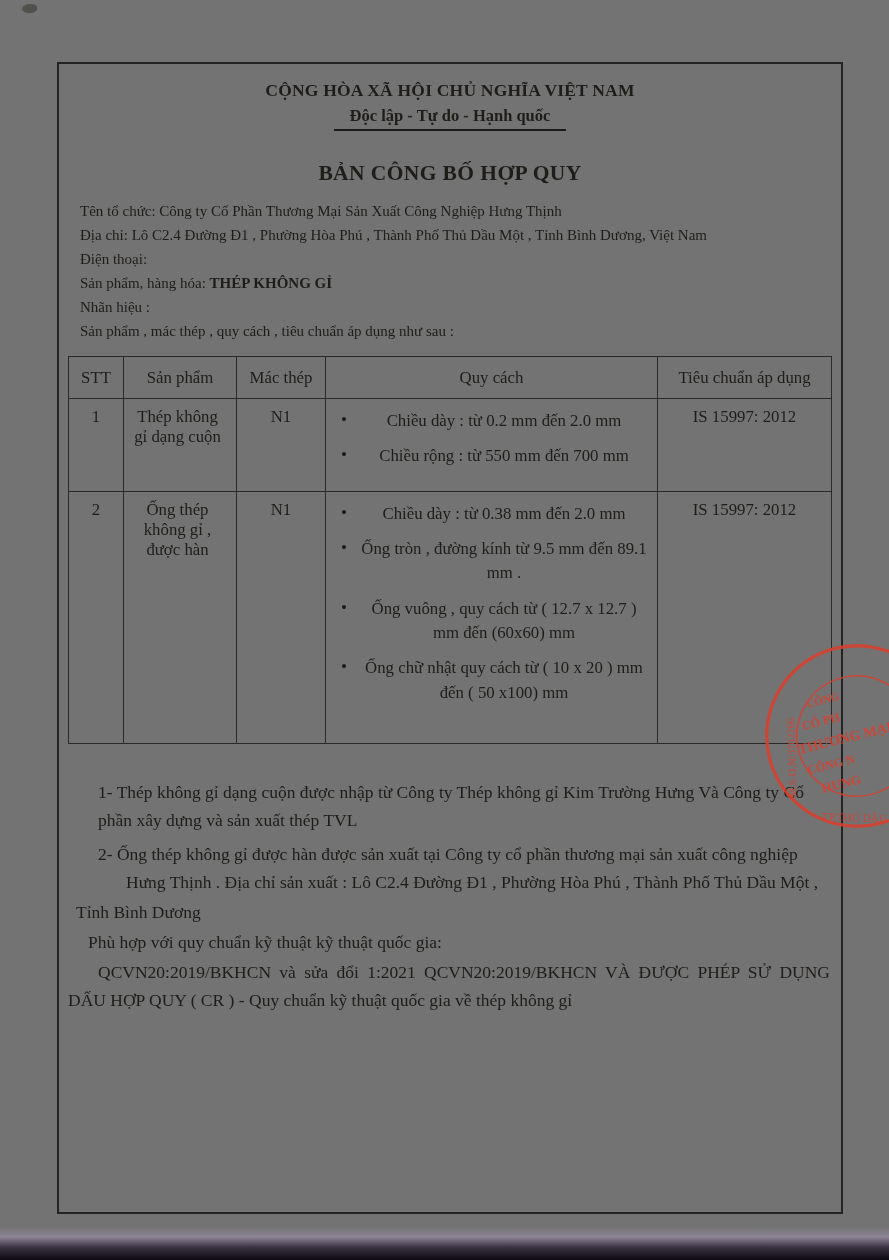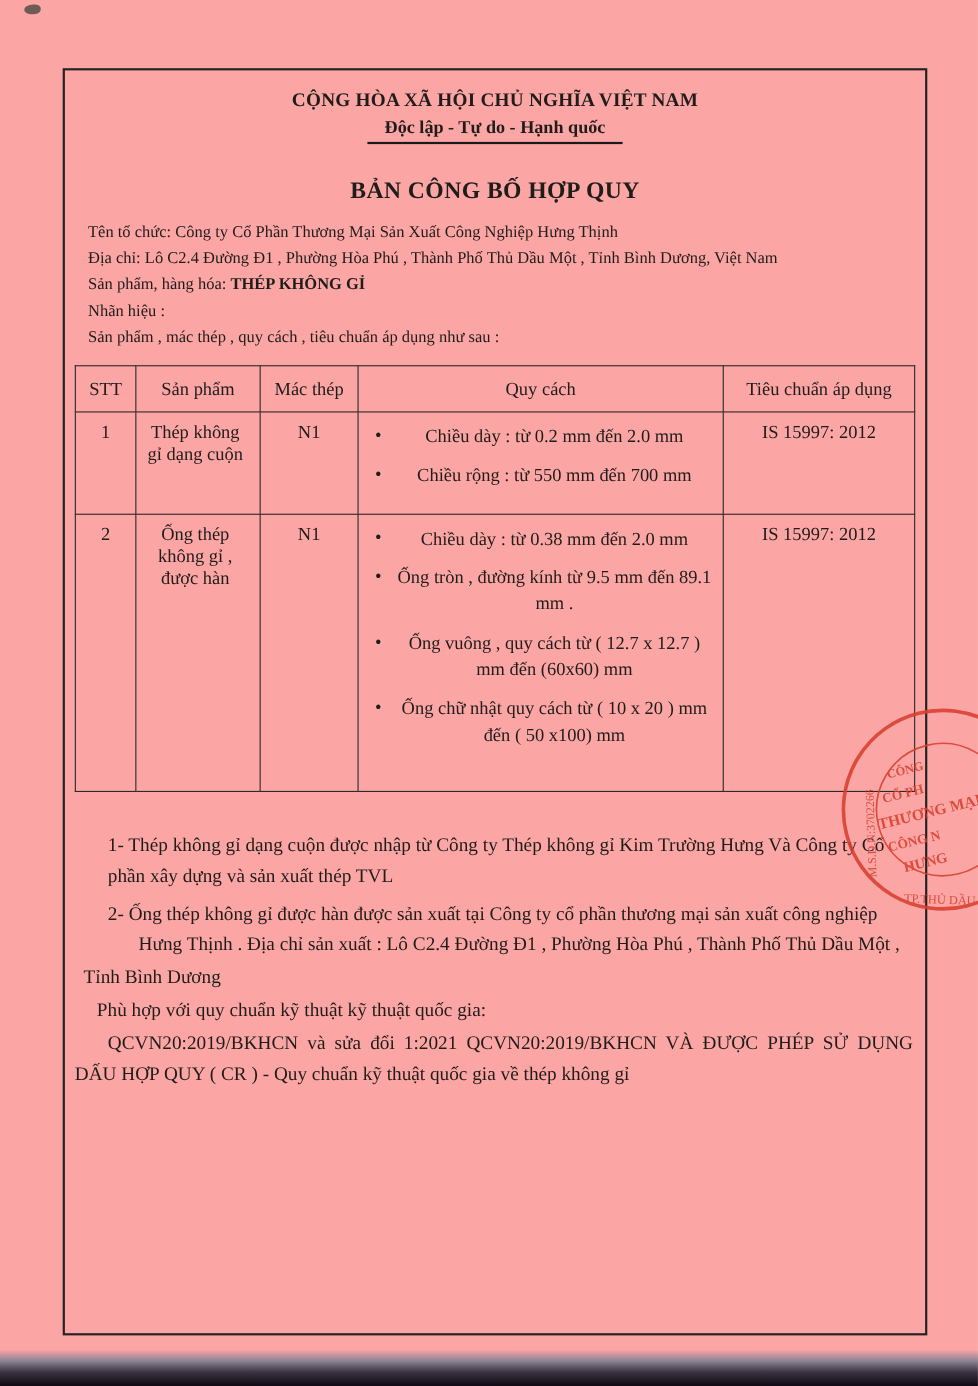--- a/index.html
+++ b/index.html
@@ -6,7 +6,7 @@
   html, body { background:#e9e7e3; }
   .page {
     position:relative; width:889px; height:1260px; margin:0 auto;
-    background:#fca5a5; overflow:hidden; color:#1e1d1a;
+    background:#737373; overflow:hidden; color:#1e1d1a;
     font-family:"Liberation Serif","DejaVu Serif",serif;
   }
   .artifact-tl { position:absolute; left:22px; top:4px; width:15px; height:9px;

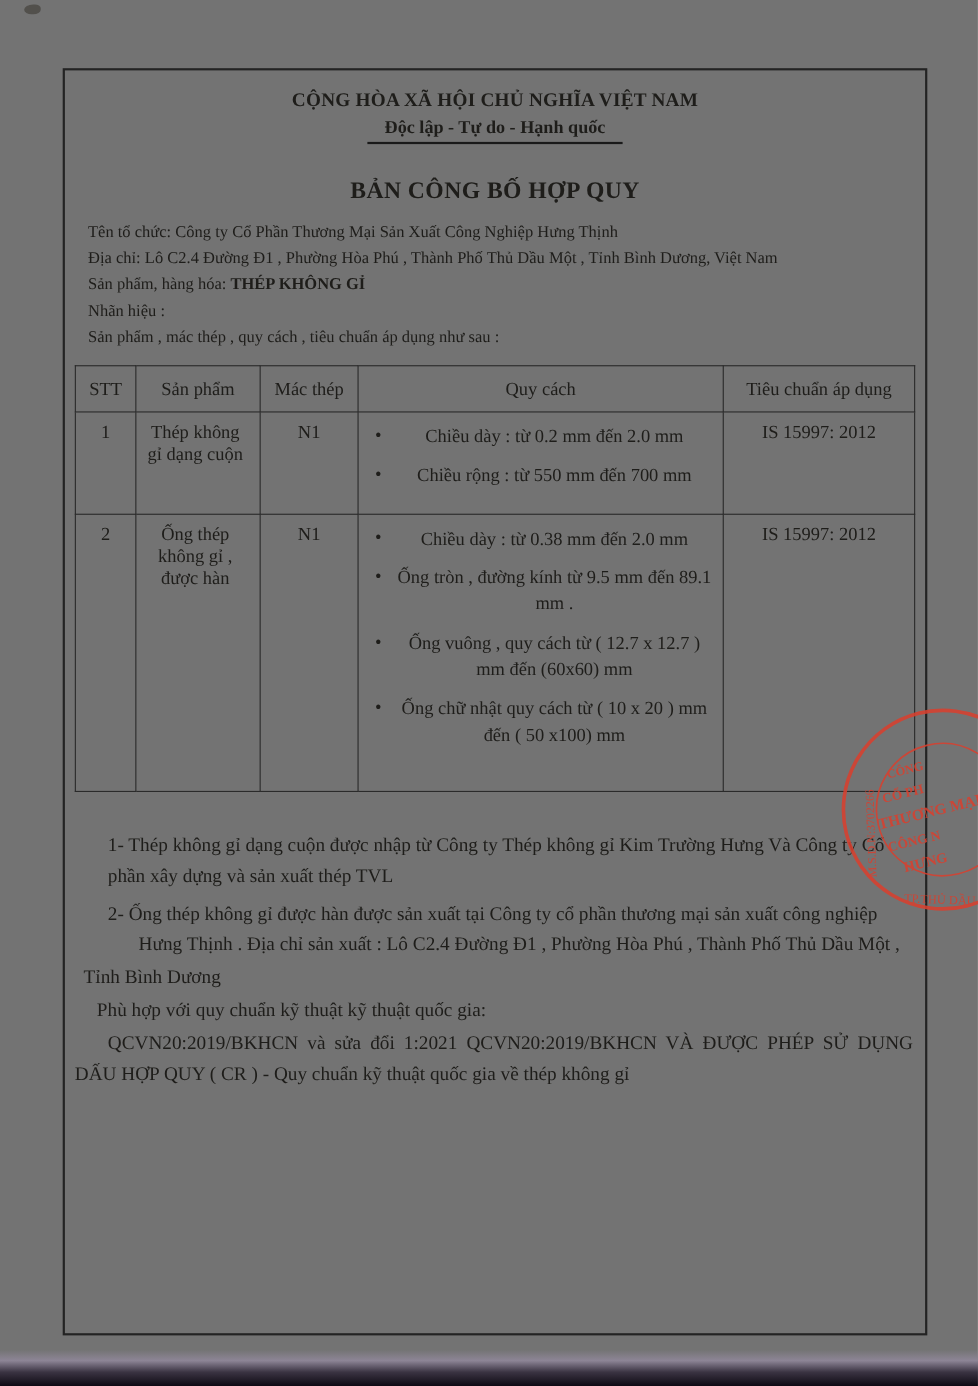--- a/index.html
+++ b/index.html
@@ -65,6 +65,7 @@
 
     <p class="para p-org">Tên tổ chức: Công ty Cổ Phần Thương Mại Sản Xuất Công Nghiệp Hưng Thịnh</p>
     <p class="para">Địa chỉ: Lô C2.4 Đường Đ1 , Phường Hòa Phú , Thành Phố Thủ Dầu Một , Tỉnh Bình Dương, Việt Nam</p>
+    <p class="para">Điện thoại:</p>
     <p class="para indent"><span>Sản phẩm, hàng hóa: </span><span class="bold">THÉP KHÔNG GỈ</span></p>
     <p class="para indent">Nhãn hiệu :</p>
     <p class="para indent">Sản phẩm , mác thép , quy cách , tiêu chuẩn áp dụng như sau :</p>

